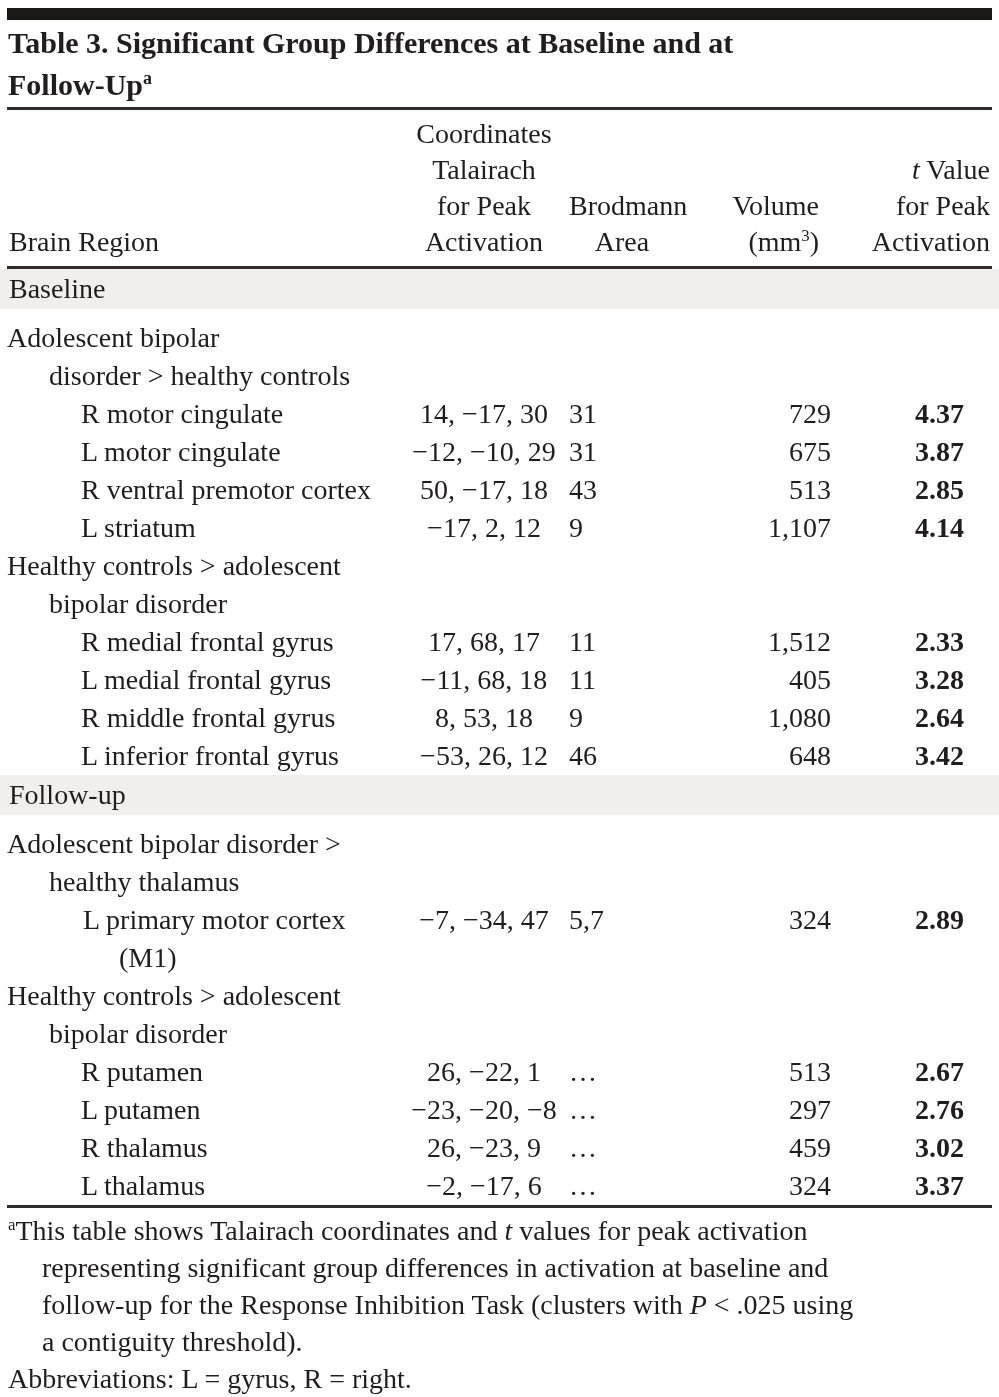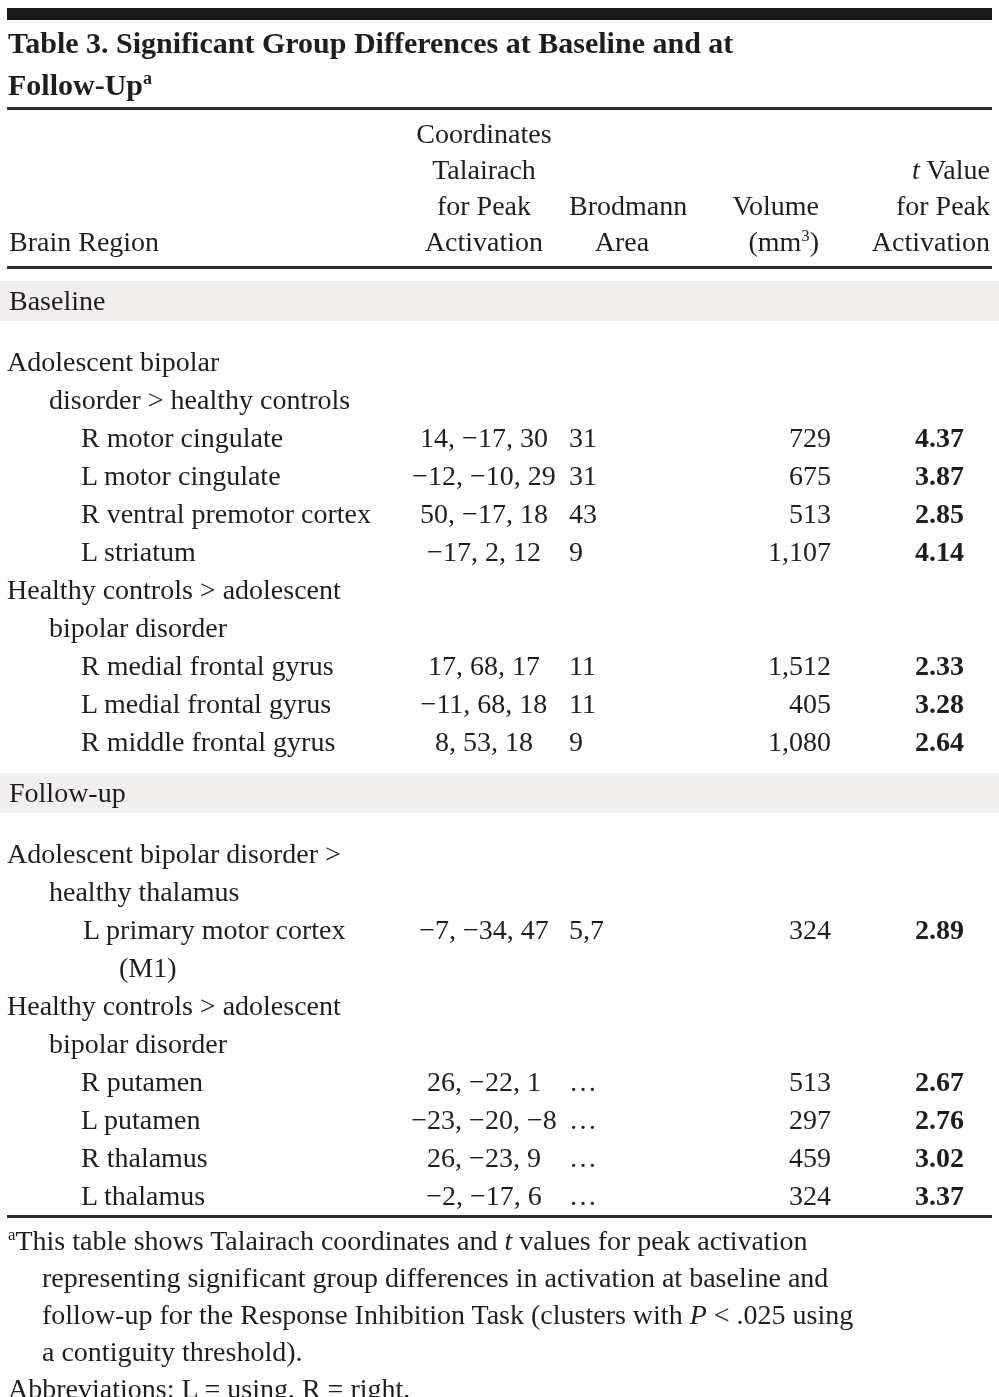--- a/index.html
+++ b/index.html
@@ -54,7 +54,7 @@
 
   .band {
     background: #f0efed;
-    margin: 12px -7px;
+    margin: 0 -7px;
     padding: 2px 4px 2px 9px;
     line-height: 36px;
   }

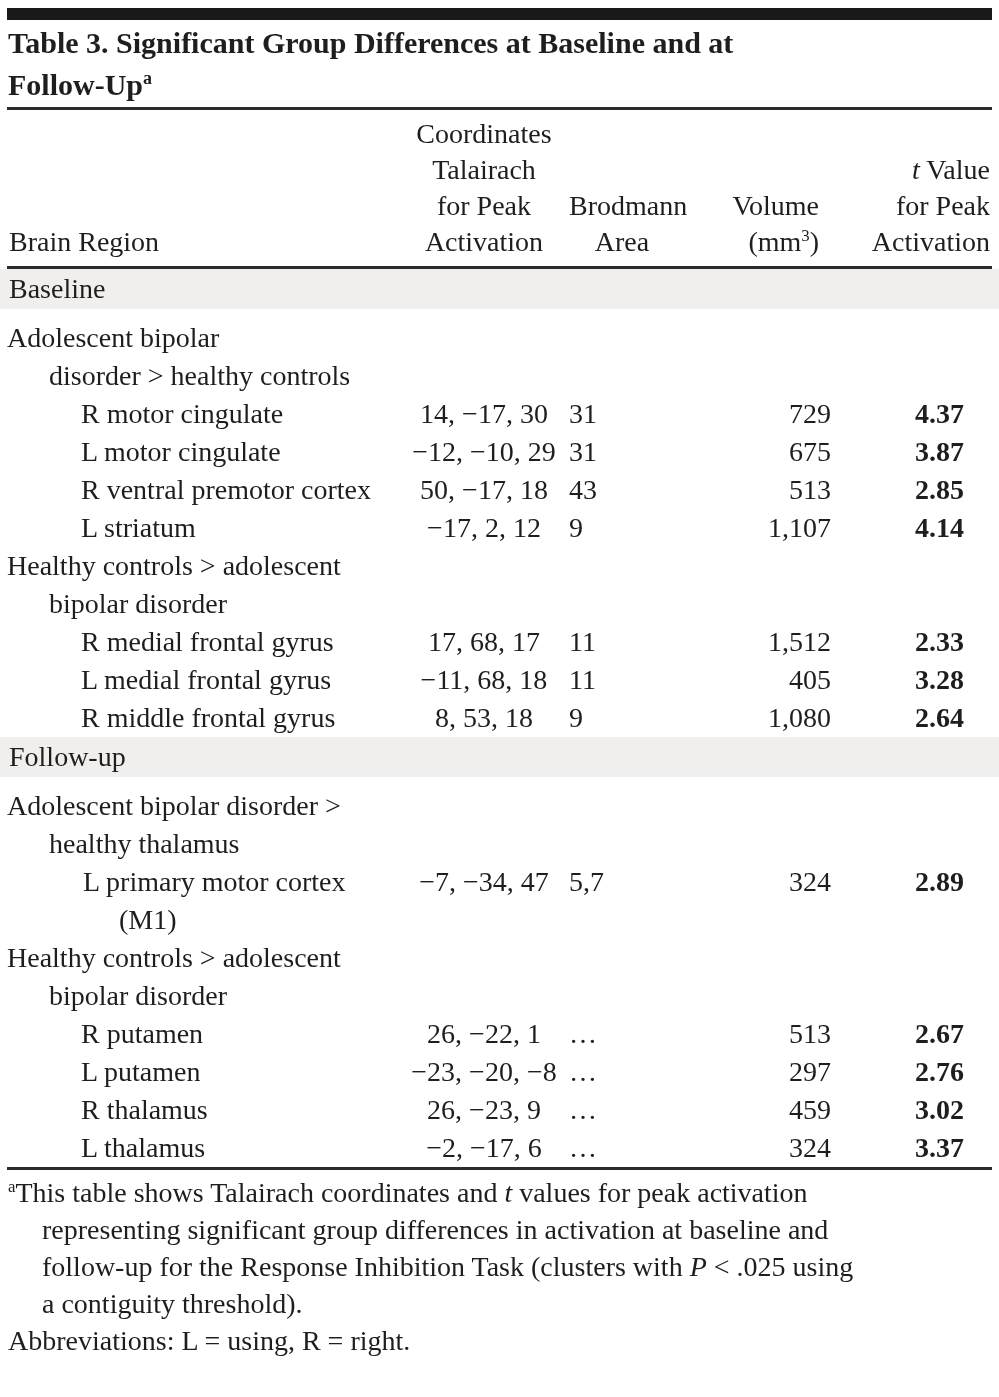--- a/index.html
+++ b/index.html
@@ -181,6 +181,13 @@
       <div class="c-vol">1,080</div>
       <div class="c-t">2.64</div>
     </div>
+    <div class="row">
+      <div class="c-region indent2">L inferior frontal gyrus</div>
+      <div class="c-coords">−53, 26, 12</div>
+      <div class="c-brod">46</div>
+      <div class="c-vol">648</div>
+      <div class="c-t">3.42</div>
+    </div>
 
     <div class="band">Follow-up</div>
     <div class="gap"></div>

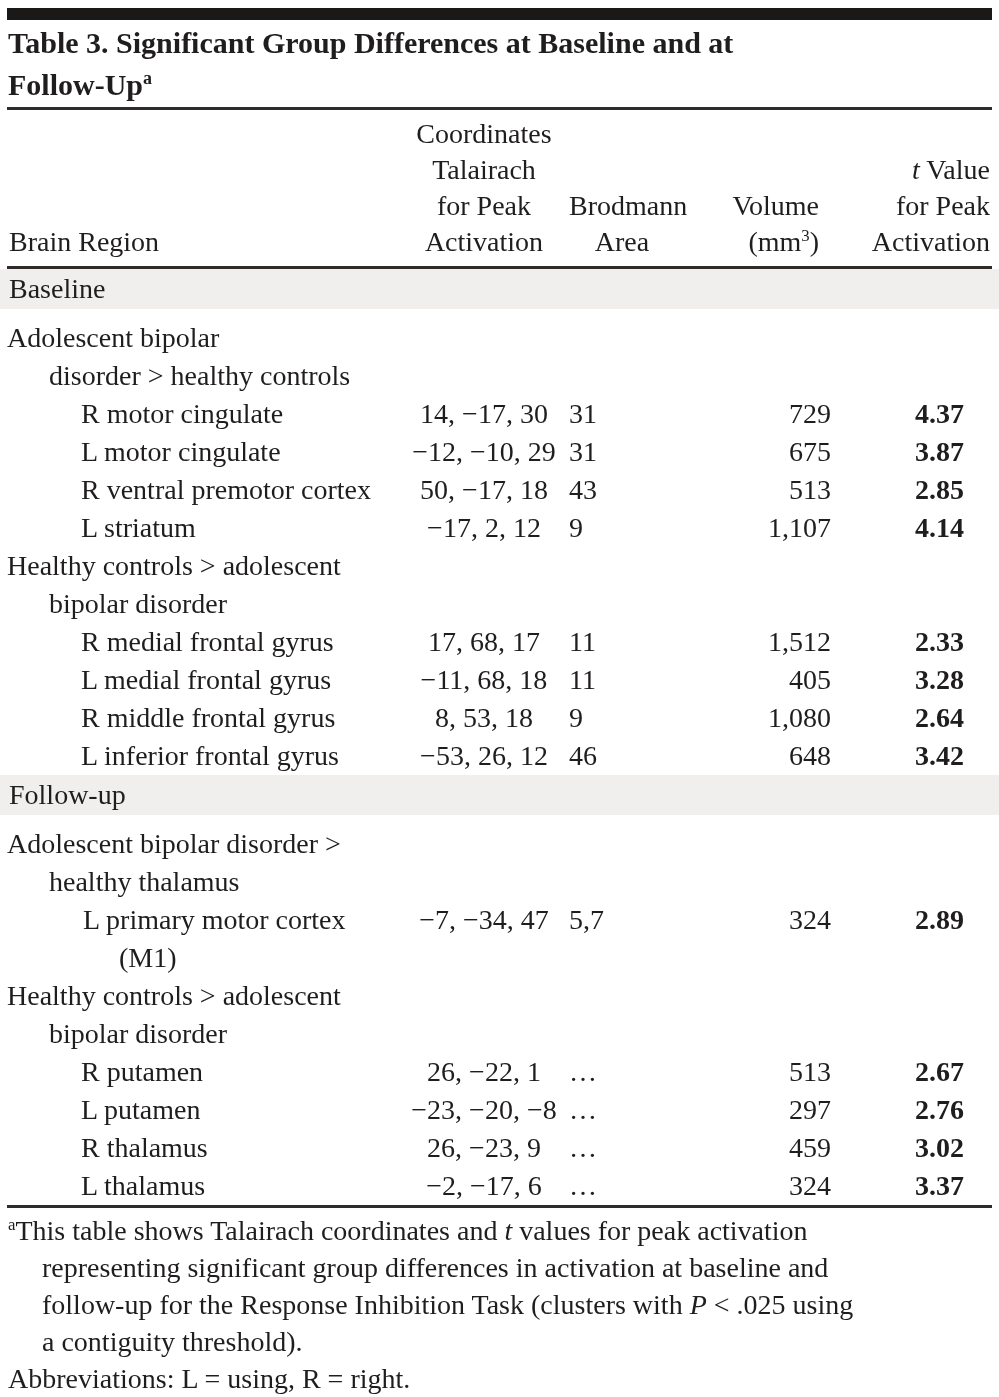--- a/index.html
+++ b/index.html
@@ -251,7 +251,7 @@
     <div class="fn-cont">representing significant group differences in activation at baseline and</div>
     <div class="fn-cont"><span>follow-up for the Response Inhibition Task (clusters with </span><span class="ital">P</span><span> &lt; .025 using</span></div>
     <div class="fn-cont">a contiguity threshold).</div>
-    <div>Abbreviations: L = using, R = right.</div>
+    <div>Abbreviations: L = gyrus, R = right.</div>
   </div>
 
 </div>

